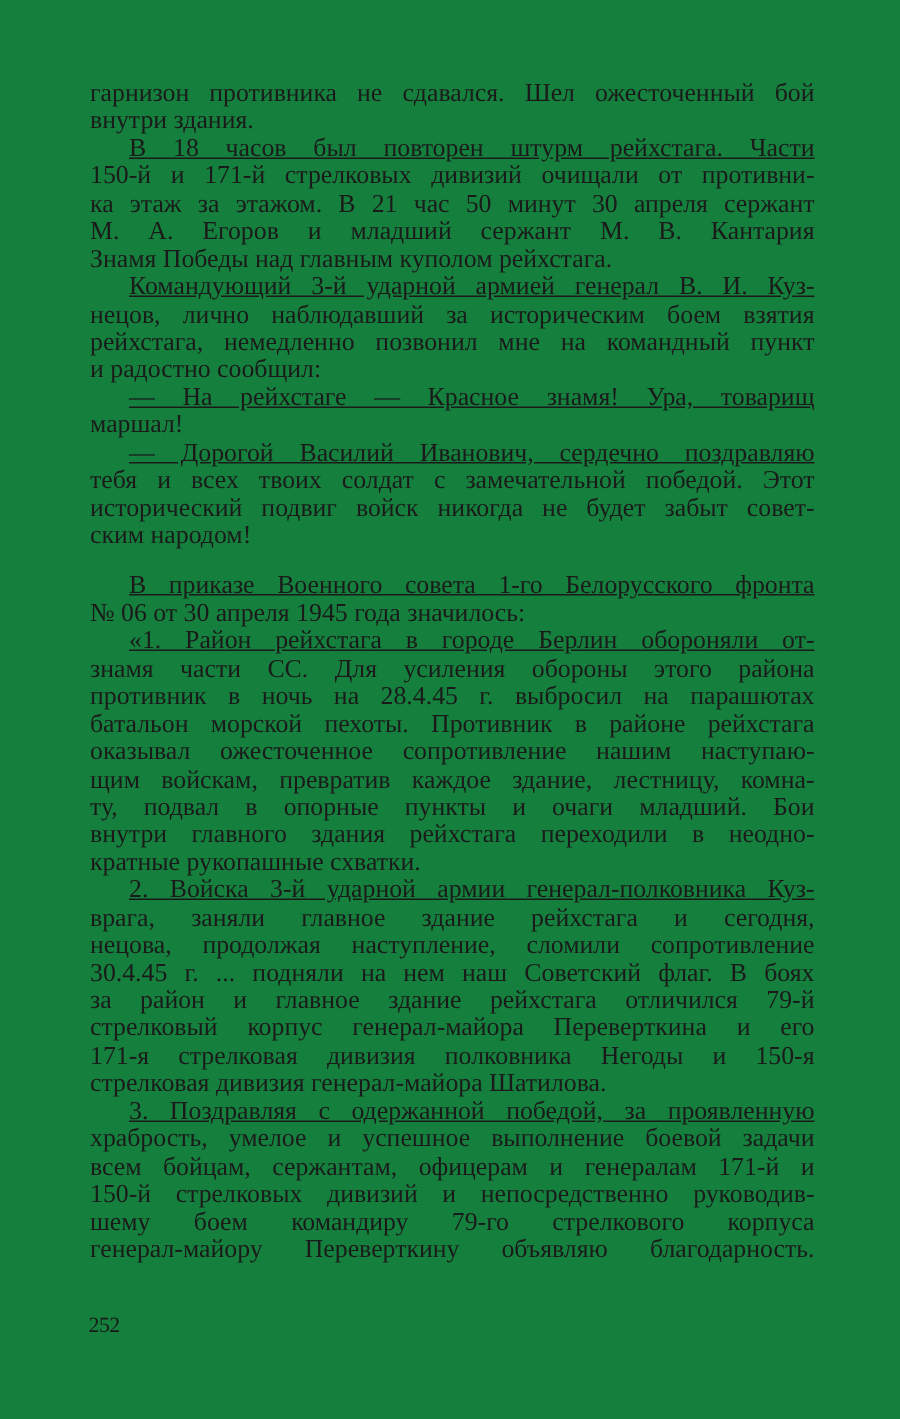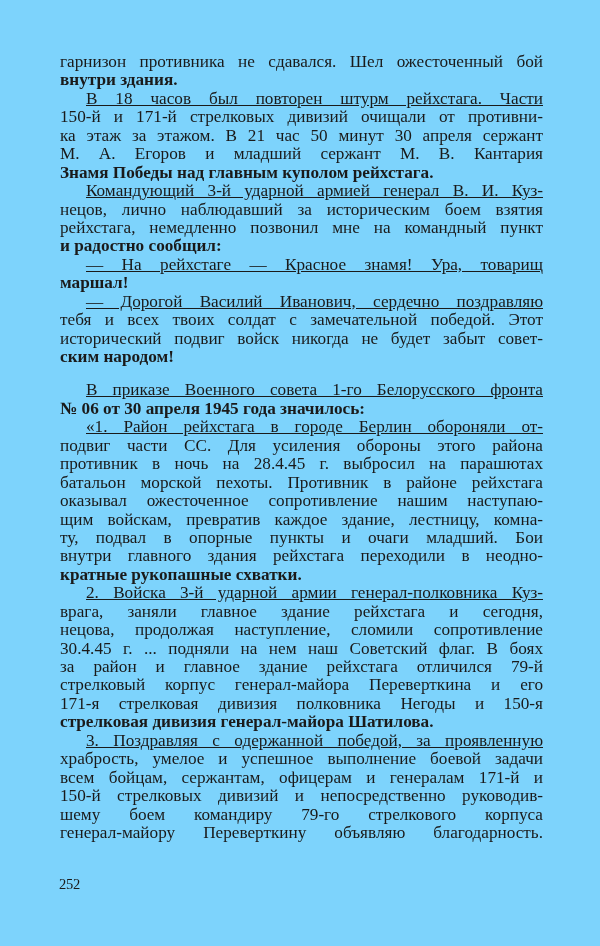--- a/index.html
+++ b/index.html
@@ -19,7 +19,7 @@
     position: absolute;
     left: 0; top: 0;
     width: 600px; height: 946px;
-    background: #7dd3fc;
+    background: #15803d;
   }
   .column {
     position: absolute;

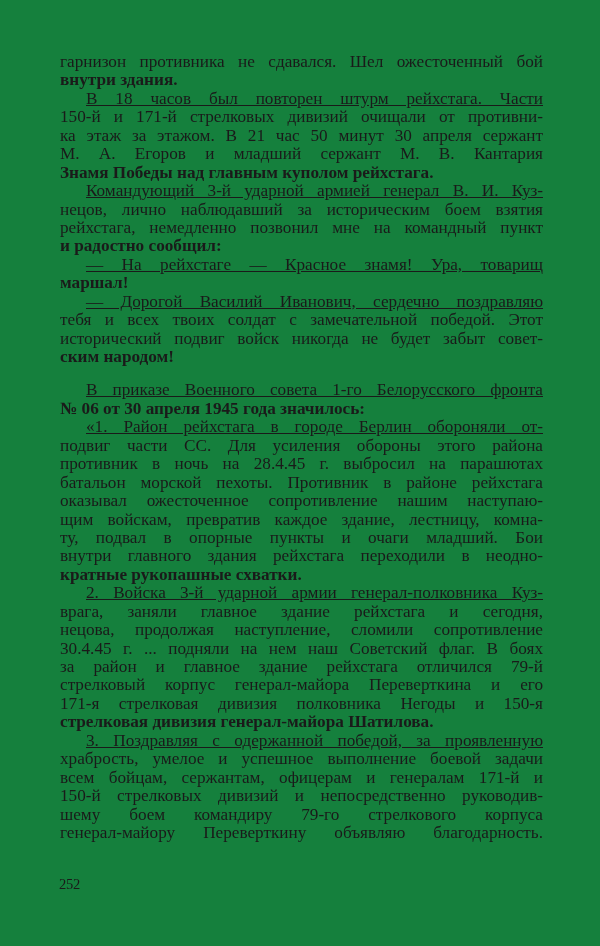--- a/index.html
+++ b/index.html
@@ -40,7 +40,6 @@
   .line.last {
     text-align: center;
     text-align-last: left;
-    font-weight: bold;
   }
   .line.indent {
     padding-left: 26px;

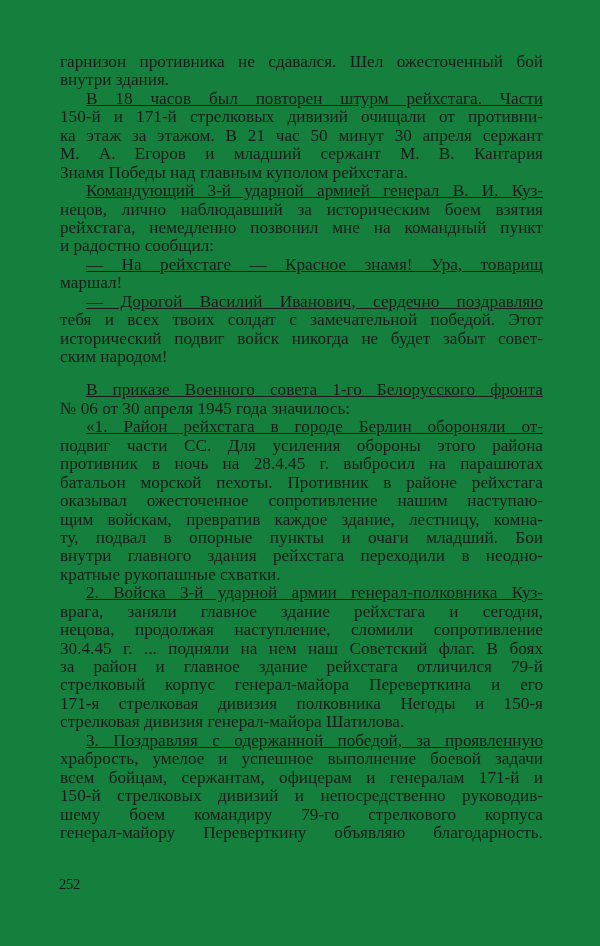--- a/index.html
+++ b/index.html
@@ -106,7 +106,7 @@
 
     <div>
       <span class="line indent">«1. Район рейхстага в городе Берлин обороняли от-</span>
-      <span class="line">подвиг части СС. Для усиления обороны этого района</span>
+      <span class="line">знамя части СС. Для усиления обороны этого района</span>
       <span class="line">противник в ночь на 28.4.45 г. выбросил на парашютах</span>
       <span class="line">батальон морской пехоты. Противник в районе рейхстага</span>
       <span class="line">оказывал ожесточенное сопротивление нашим наступаю-</span>

